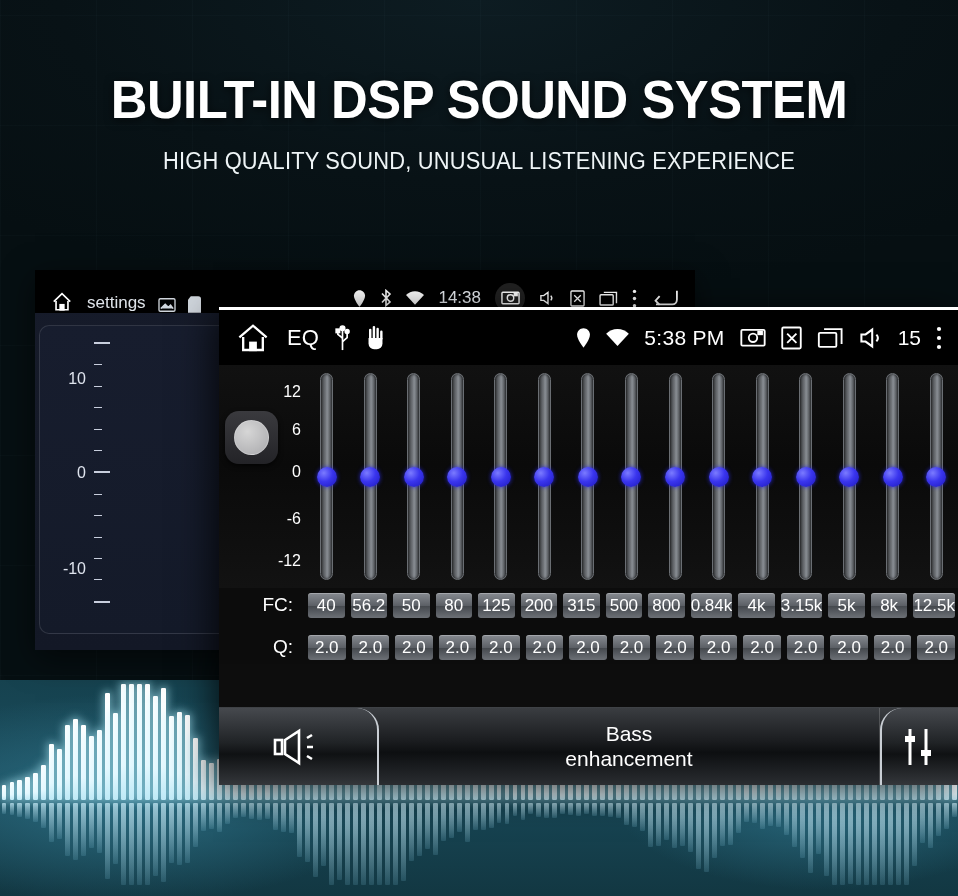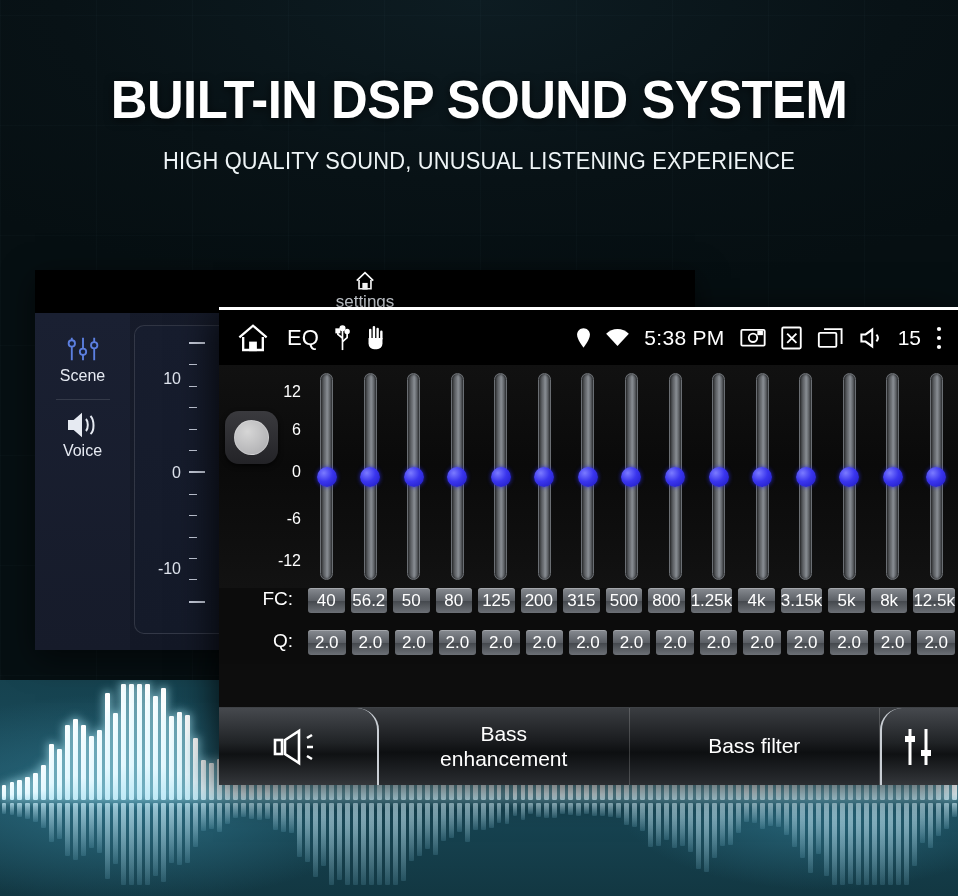--- a/index.html
+++ b/index.html
@@ -84,11 +84,10 @@
   #backStatus {
     position: relative;
     height: 43px; background: #000;
-    display: flex; align-items: center; 
+    display: flex; align-items: flex-end; gap: 12px;
     padding: 0 14px;
     color: #e9edf2;
     font-size: 15px;
-    flex-direction: column;
   }
   .bs-right { margin-left: auto; display:flex; align-items:center; gap: 14px; }
   .cam-hl { background: rgba(255,255,255,0.13); border-radius: 50%; width: 30px; height: 30px;

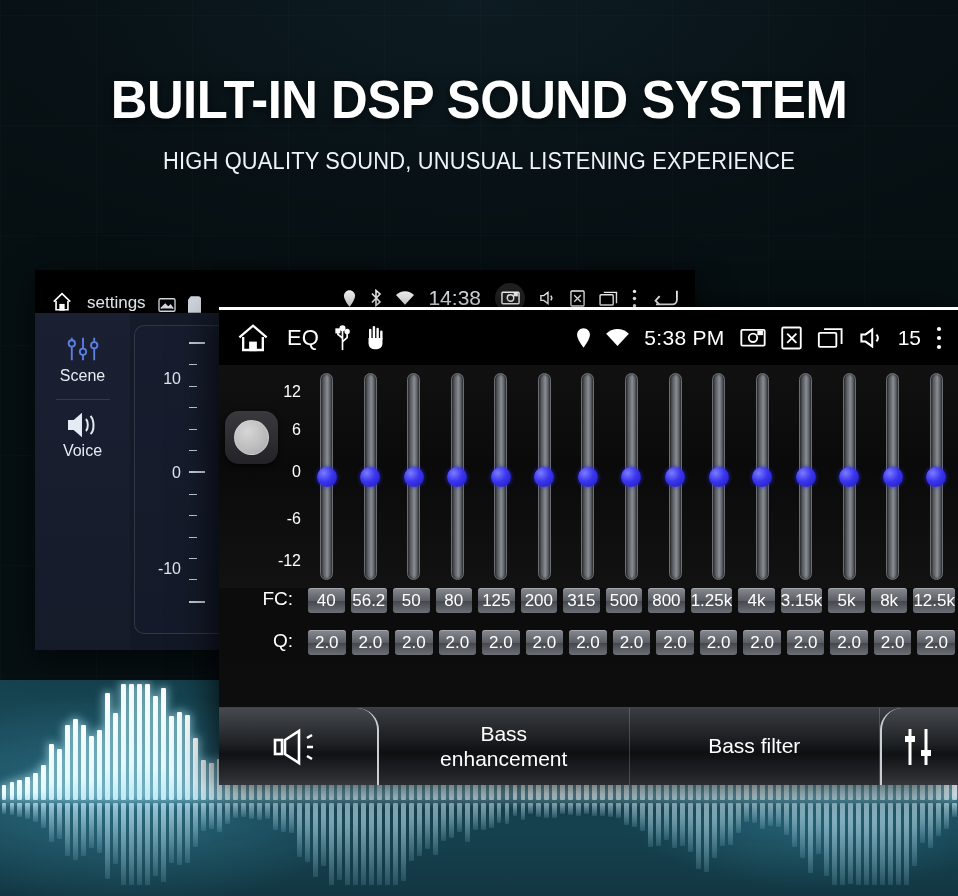--- a/index.html
+++ b/index.html
@@ -769,7 +769,7 @@
               <path d="M10 15 0 4.2C2.6 1.6 6.2 0 10 0s7.4 1.6 10 4.2z" fill="#fff"></path>
             </svg>
         </span>
-        <span style="font-size:21px;">14:38</span>
+        <span style="font-size:17px;">14:38</span>
         <span class="cam-hl">
           <svg width="19" height="16" viewBox="0 0 20 16" fill="none" stroke="#fff" stroke-width="1.5">
               <rect x="1" y="2" width="18" height="12" rx="1"></rect>

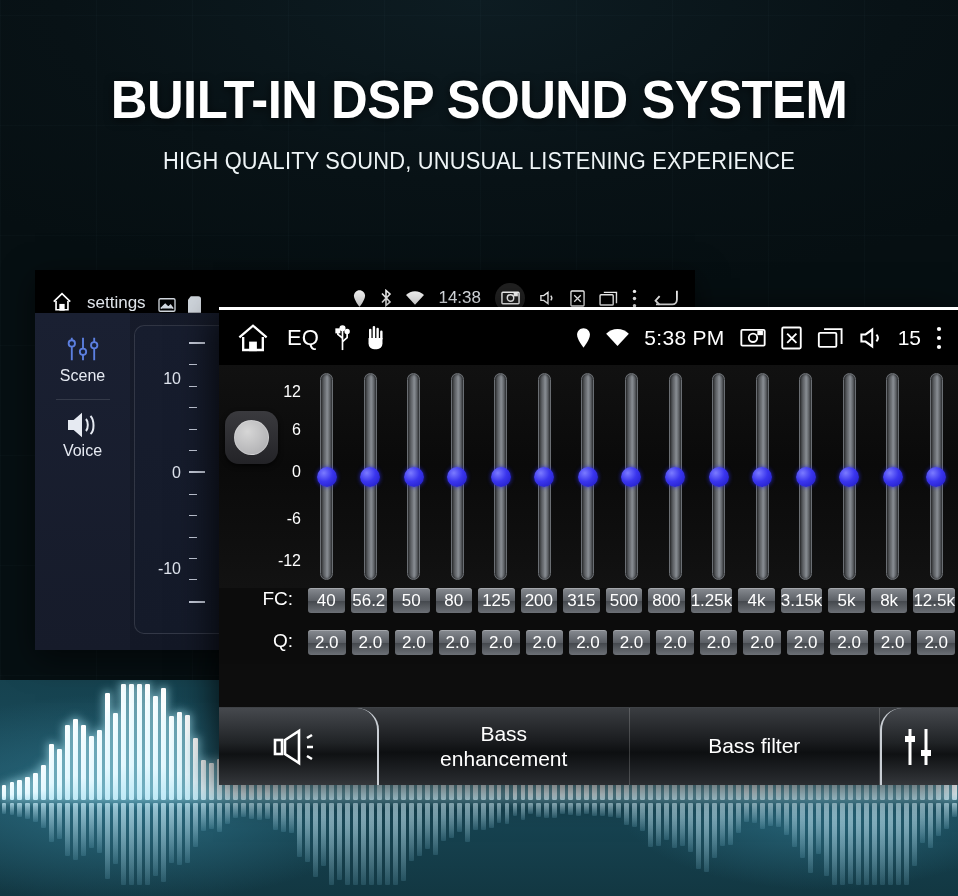--- a/index.html
+++ b/index.html
@@ -812,29 +812,6 @@
     </div>
 
     <div id="backBody">
-      <div id="backSide">
-        <div class="bside-item">
-          <span>
-            <svg width="34" height="28" viewBox="0 0 36 30" fill="none" stroke="#5c7fe0" stroke-width="2">
-              <path d="M6 3v24M18 3v24M30 3v24"></path>
-              <circle cx="6" cy="9" r="3.4" fill="#16203a"></circle>
-                <circle cx="18" cy="18" r="3.4" fill="#16203a"></circle>
-                <circle cx="30" cy="11" r="3.4" fill="#16203a"></circle>
-            </svg>
-          </span>
-          <span class="lbl">Scene</span>
-        </div>
-        <div class="bside-sep"></div>
-        <div class="bside-item">
-          <span>
-            <svg width="34" height="26" viewBox="0 0 34 26" fill="none" stroke="#e6eaf2" stroke-width="2">
-              <path d="M3 9h5l7-6v20l-7-6H3z" fill="#e6eaf2"></path>
-              <path d="M20 7c2.4 2.6 2.4 9.4 0 12M24.5 4c4 4.2 4 14.8 0 18"></path>
-            </svg>
-          </span>
-          <span class="lbl">Voice</span>
-        </div>
-      </div>
 
       <div id="backGraph">
         <div class="bg-60">60Hz</div>

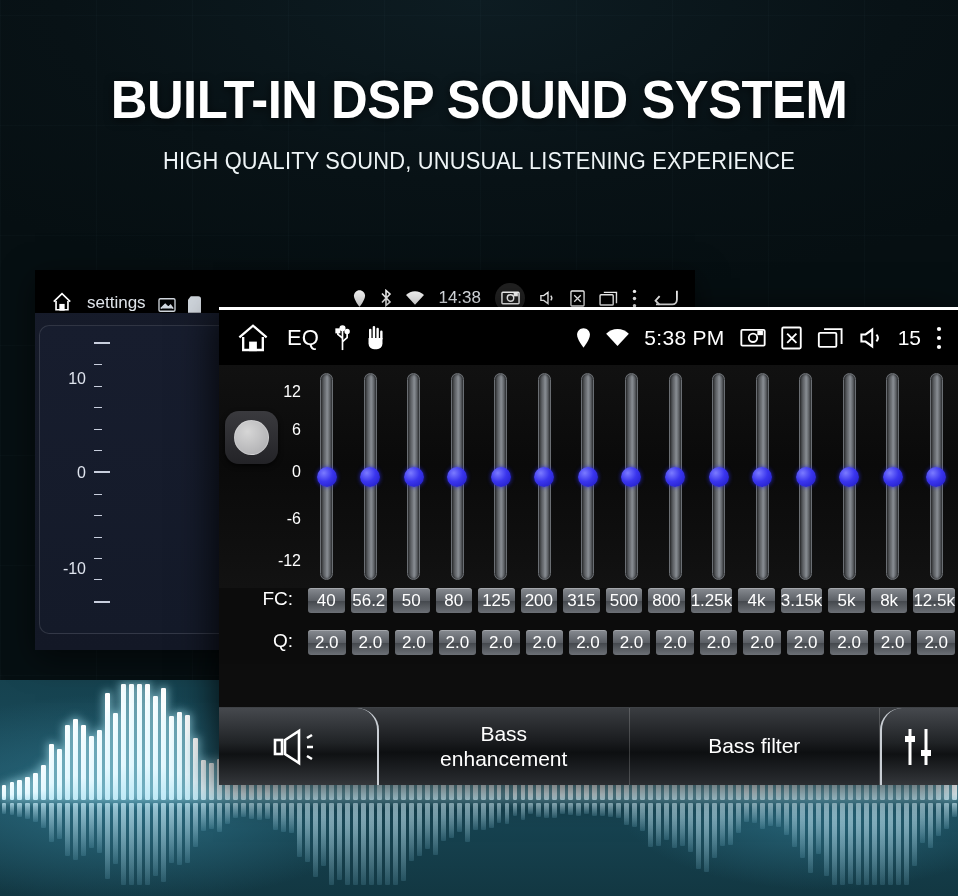--- a/index.html
+++ b/index.html
@@ -195,7 +195,7 @@
   }
 
   
-  .valrow { display:flex; align-items:flex-start; height: 34px; padding-left: 0; background:#0c0c0c; }
+  .valrow { display:flex; align-items:center; height: 34px; padding-left: 0; background:#0c0c0c; }
   .valrow .rowlbl { width: 86px; text-align:right; padding-right: 12px; color:#ffffff; font-size: 19px; }
   .valcells { flex: 1; display:flex; }
   .valcells .cell { flex: 1 1 0; margin: 0 3px; text-align:center; }

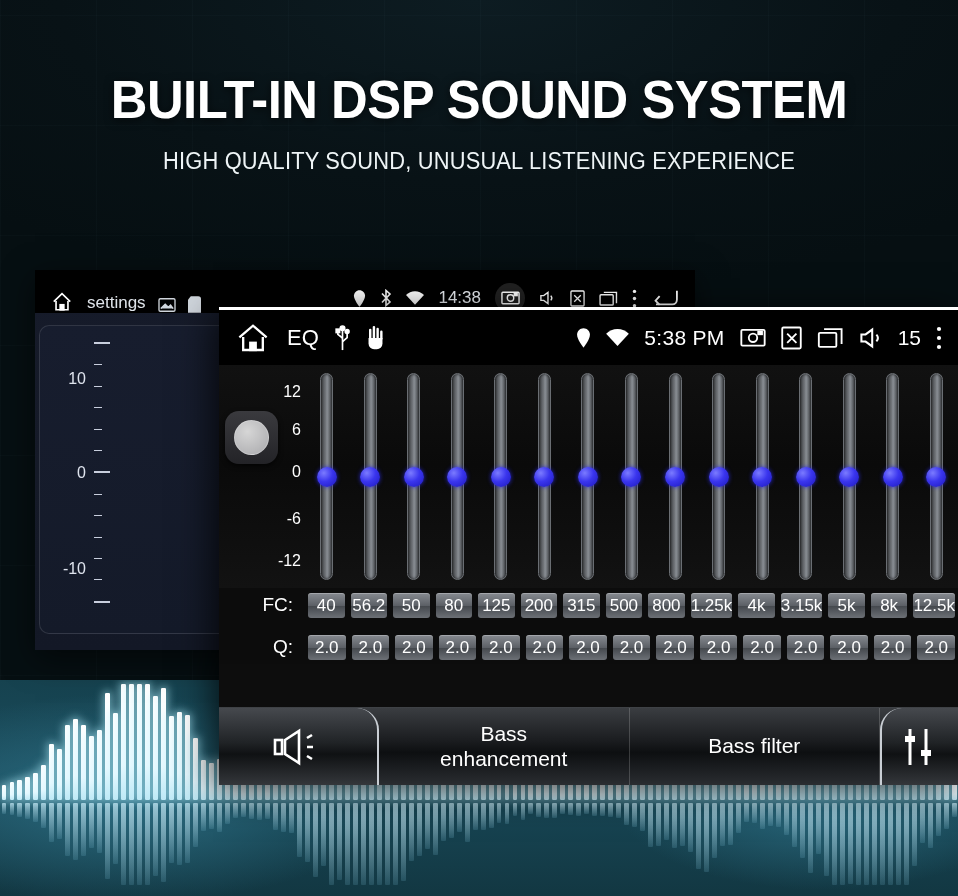--- a/index.html
+++ b/index.html
@@ -1035,7 +1035,7 @@
             <span>800</span>
           </span>
           <span class="cell">
-            <span>1.25k</span>
+            <span>0.84k</span>
           </span>
           <span class="cell">
             <span>4k</span>

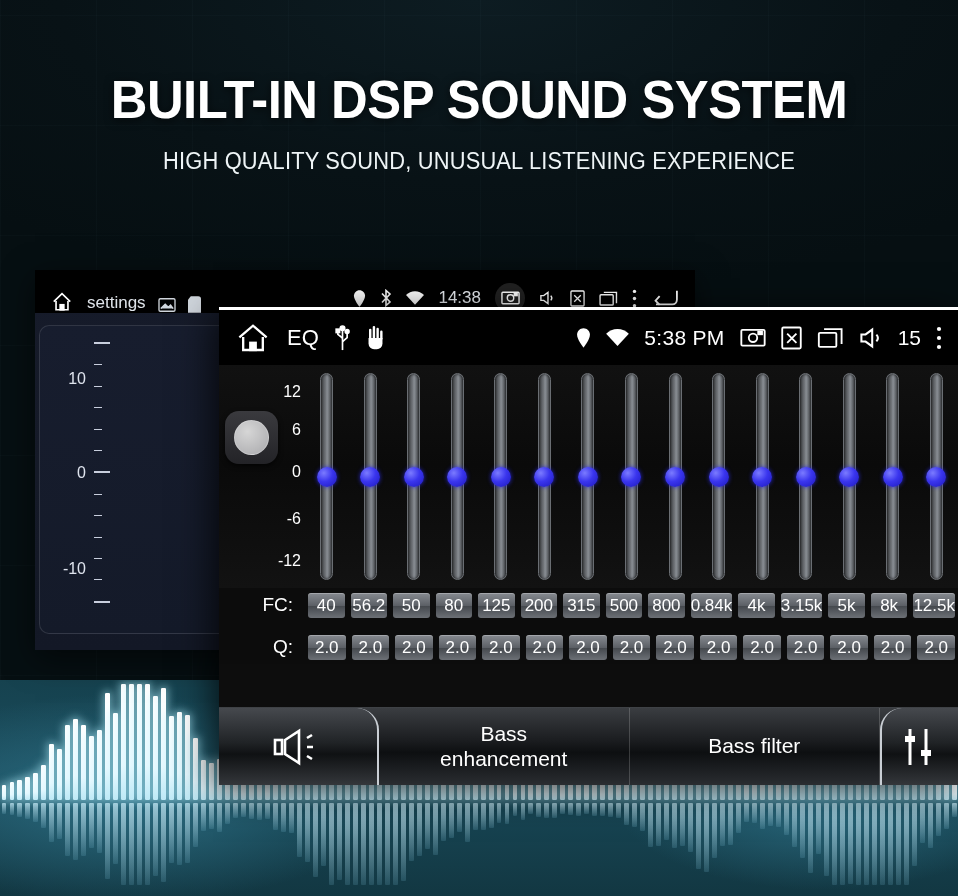--- a/index.html
+++ b/index.html
@@ -1120,9 +1120,6 @@
       <div class="tab txt">
           <span class="multi">Bass<br>enhancement</span>
         </div>
-      <div class="tab txt">
-          <span>Bass filter</span>
-        </div>
       <div class="tab last">
         <span>
           <svg width="40" height="42" viewBox="0 0 40 42" fill="none" stroke="#fff" stroke-width="3">

